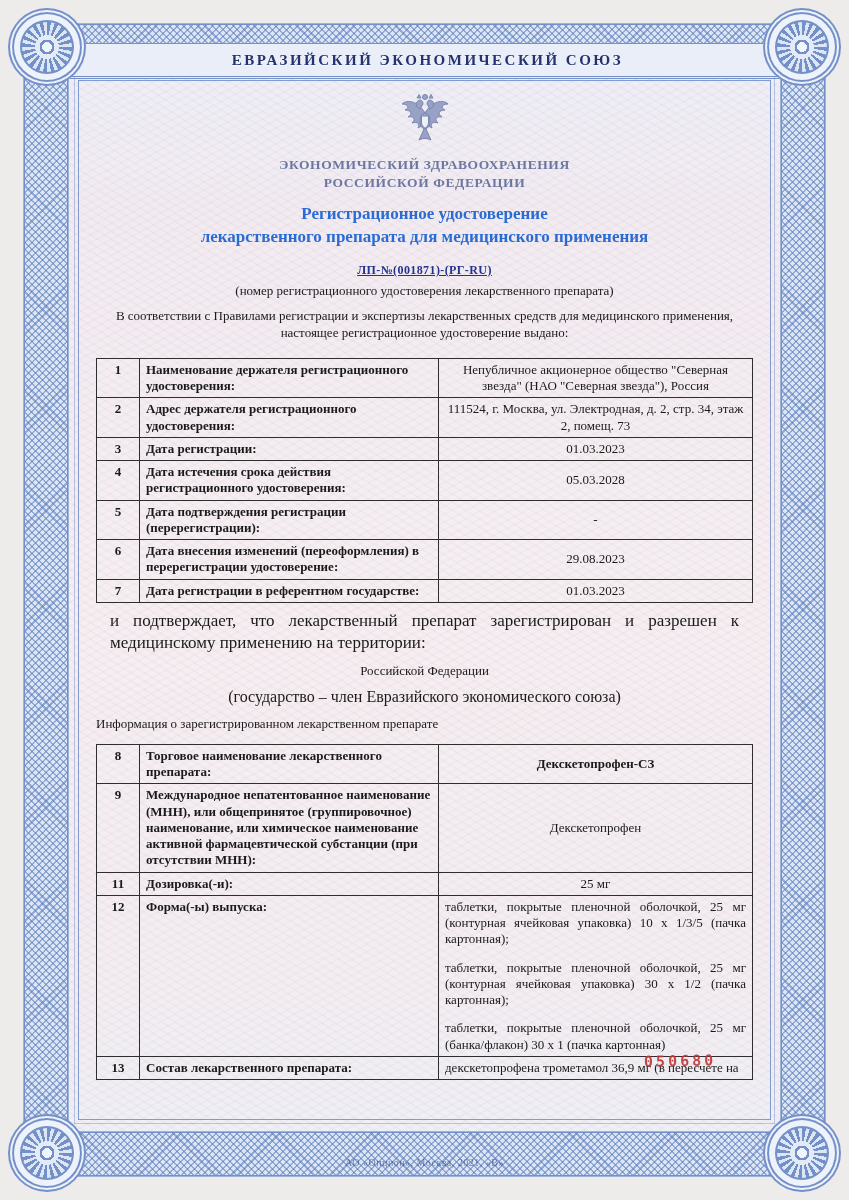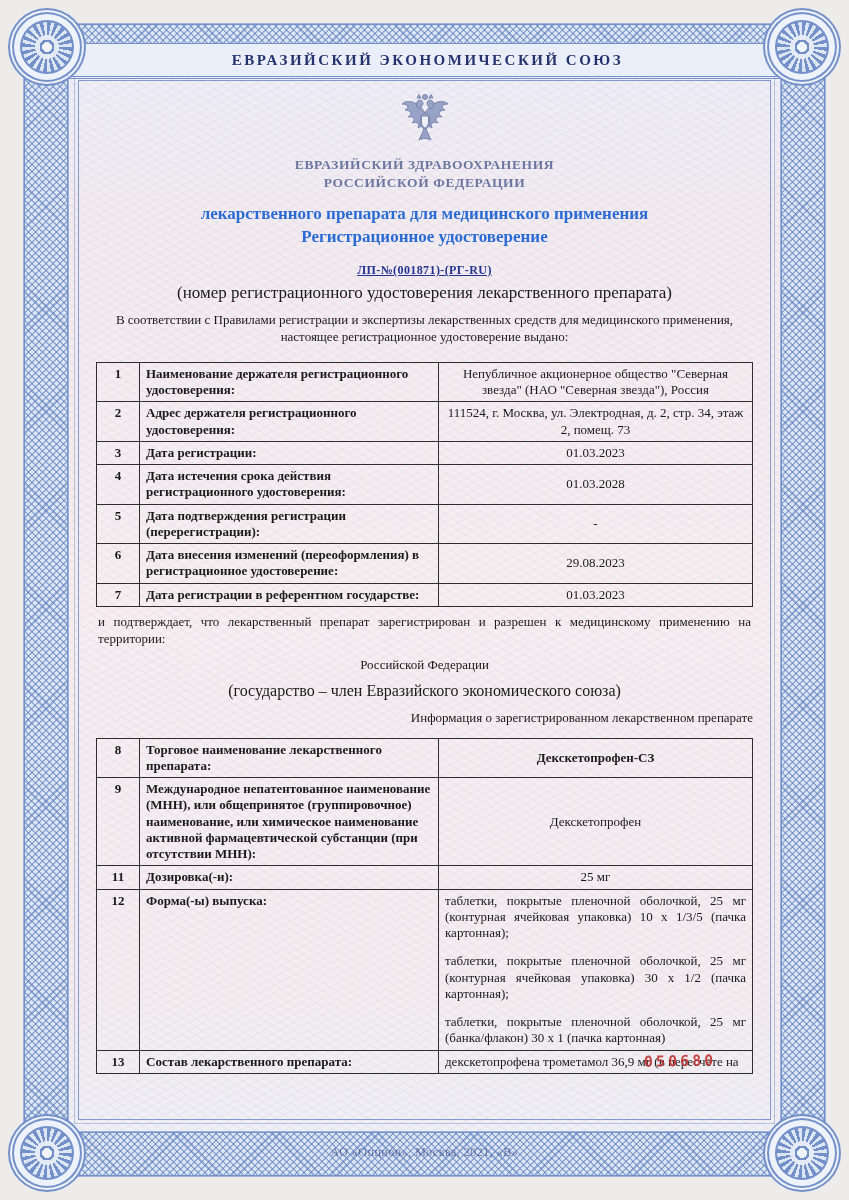--- a/index.html
+++ b/index.html
@@ -143,7 +143,7 @@
     </svg>
 
     <div class="ministry">
-      <div>ЕВРАЗИЙСКИЙ ЗДРАВООХРАНЕНИЯ</div>
+      <div>ЭКОНОМИЧЕСКИЙ ЗДРАВООХРАНЕНИЯ</div>
       <div>РОССИЙСКОЙ ФЕДЕРАЦИИ</div>
     </div>
 

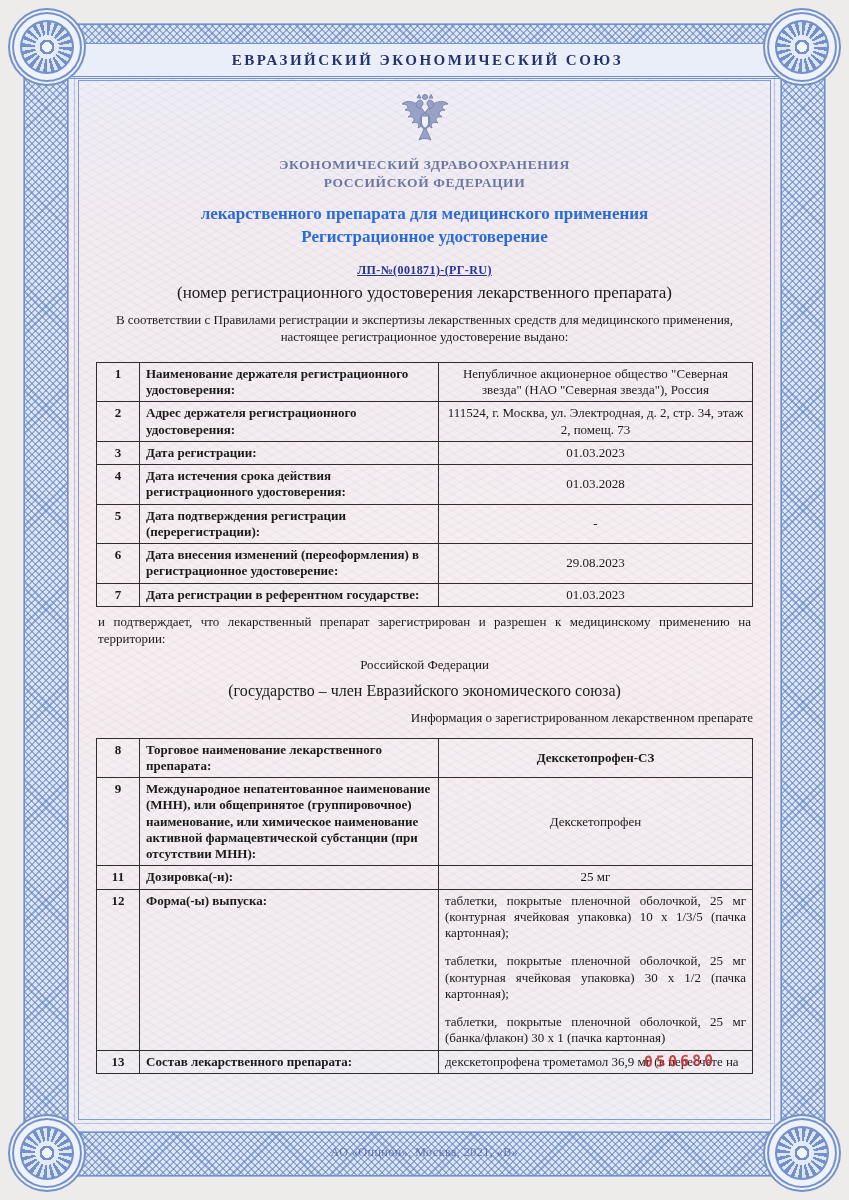--- a/index.html
+++ b/index.html
@@ -148,8 +148,8 @@
     </div>
 
     <div class="doc-title">
+      <div>Регистрационное удостоверение</div>
       <div>лекарственного препарата для медицинского применения</div>
-      <div>Регистрационное удостоверение</div>
     </div>
 
     <div class="reg-number">ЛП-№(001871)-(РГ-RU)</div>

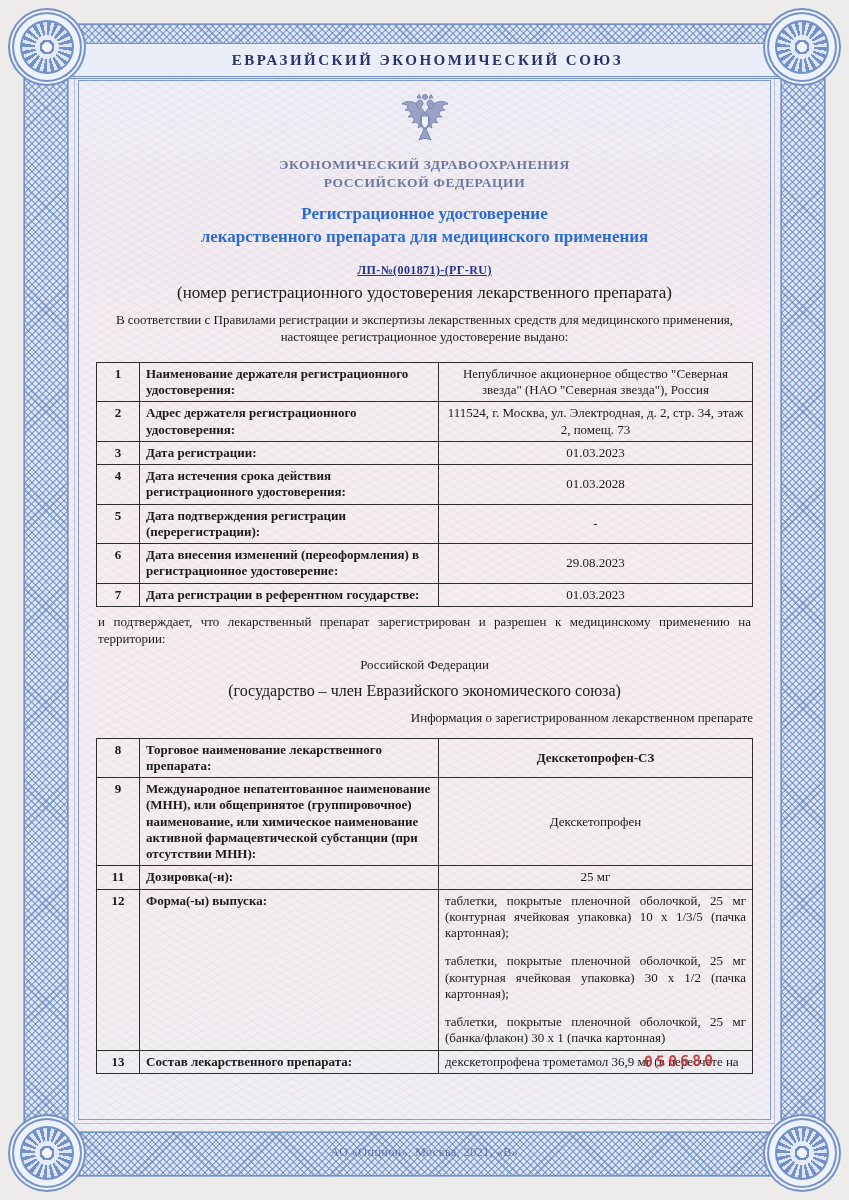--- a/index.html
+++ b/index.html
@@ -77,7 +77,7 @@
                line-height:1.35; margin-top:12px; }
   .reg-number { text-align:center; font-weight:bold; font-size:12px; color:#22338f;
                 text-decoration: underline; margin-top:14px; letter-spacing:.4px; }
-  .reg-caption { text-align:center; font-size:17px; margin-top:5px; }
+  .reg-caption { text-align:center; font-size:13px; margin-top:5px; }
   .intro { text-align:center; font-size:13px; line-height:1.3; margin:9px auto 16px; width:620px; }
   table.cert { width:100%; border-collapse:collapse; table-layout:fixed; font-size:13px;
                margin-top:12px; background: rgba(255,255,255,.06); }

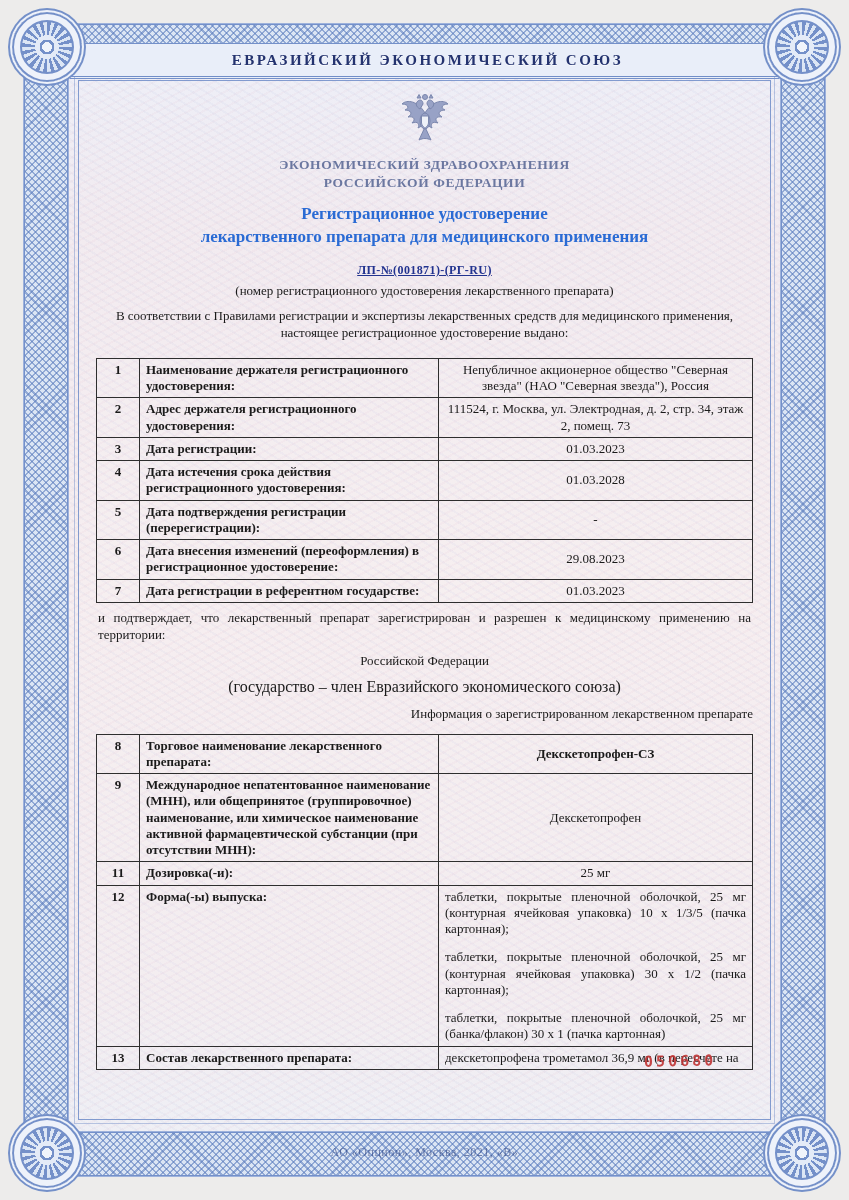--- a/index.html
+++ b/index.html
@@ -176,7 +176,7 @@
         <tr>
           <td class="num">4</td>
           <td class="label">Дата истечения срока действия регистрационного удостоверения:</td>
-          <td class="value">01.03.2028</td>
+          <td class="value">05.03.2028</td>
         </tr>
         <tr>
           <td class="num">5</td>

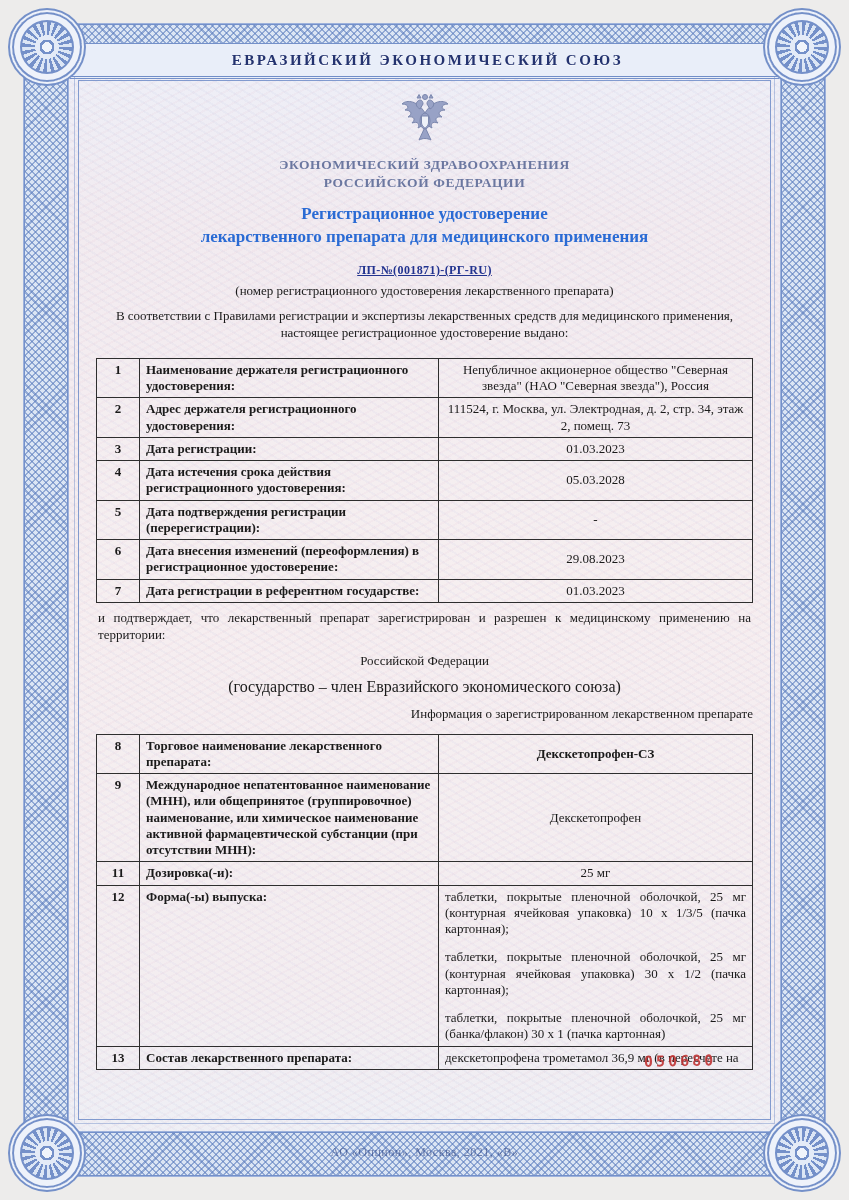--- a/index.html
+++ b/index.html
@@ -185,7 +185,7 @@
         </tr>
         <tr>
           <td class="num">6</td>
-          <td class="label">Дата внесения изменений (переоформления) в регистрационное удостоверение:</td>
+          <td class="label">Дата внесения изменений (переоформления) в перерегистрации удостоверение:</td>
           <td class="value">29.08.2023</td>
         </tr>
         <tr>

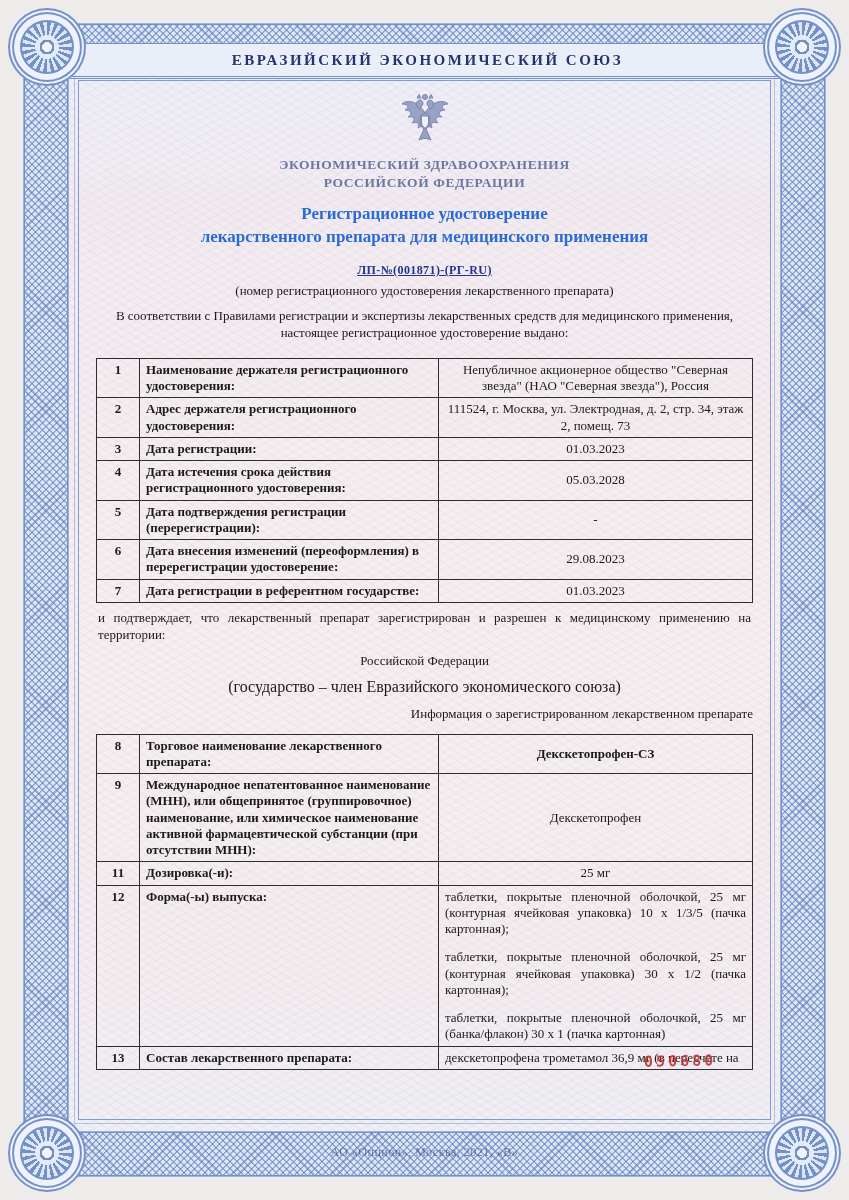--- a/index.html
+++ b/index.html
@@ -89,7 +89,7 @@
   td.value.left p { text-align:justify; margin:0 0 12px; }
   td.value.left p:last-child { margin-bottom:0; }
   td.value.left { text-align:left; vertical-align:top; }
-  .confirm { font-size:13px; line-height:1.3; margin:7px 2px 0; text-align:justify; }
+  .confirm { font-size:17px; line-height:1.3; margin:7px 14px 0; text-align:justify; }
   .territory { text-align:center; font-size:13px; margin-top:9px; }
   .territory-caption { text-align:center; font-size:16px; margin-top:9px; }
   .info-title { text-align:right; font-size:13px; margin-top:10px; }

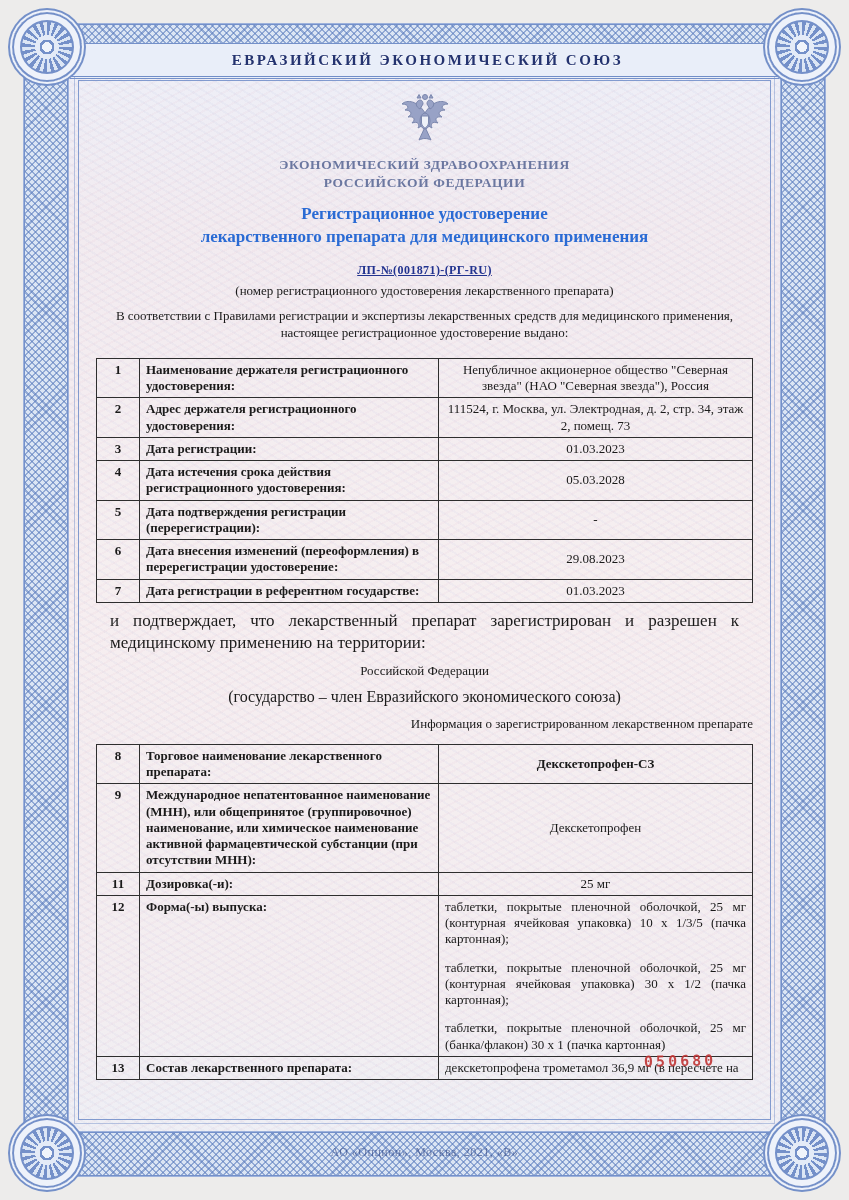--- a/index.html
+++ b/index.html
@@ -92,7 +92,7 @@
   .confirm { font-size:17px; line-height:1.3; margin:7px 14px 0; text-align:justify; }
   .territory { text-align:center; font-size:13px; margin-top:9px; }
   .territory-caption { text-align:center; font-size:16px; margin-top:9px; }
-  .info-title { text-align:right; font-size:13px; margin-top:10px; }
+  .info-title { text-align:left; font-size:13px; margin-top:10px; }
   .stamp-number {
     position:absolute; left:644px; top:1052px; z-index:6;
     font-family:"DejaVu Sans Mono", monospace; font-weight:bold;

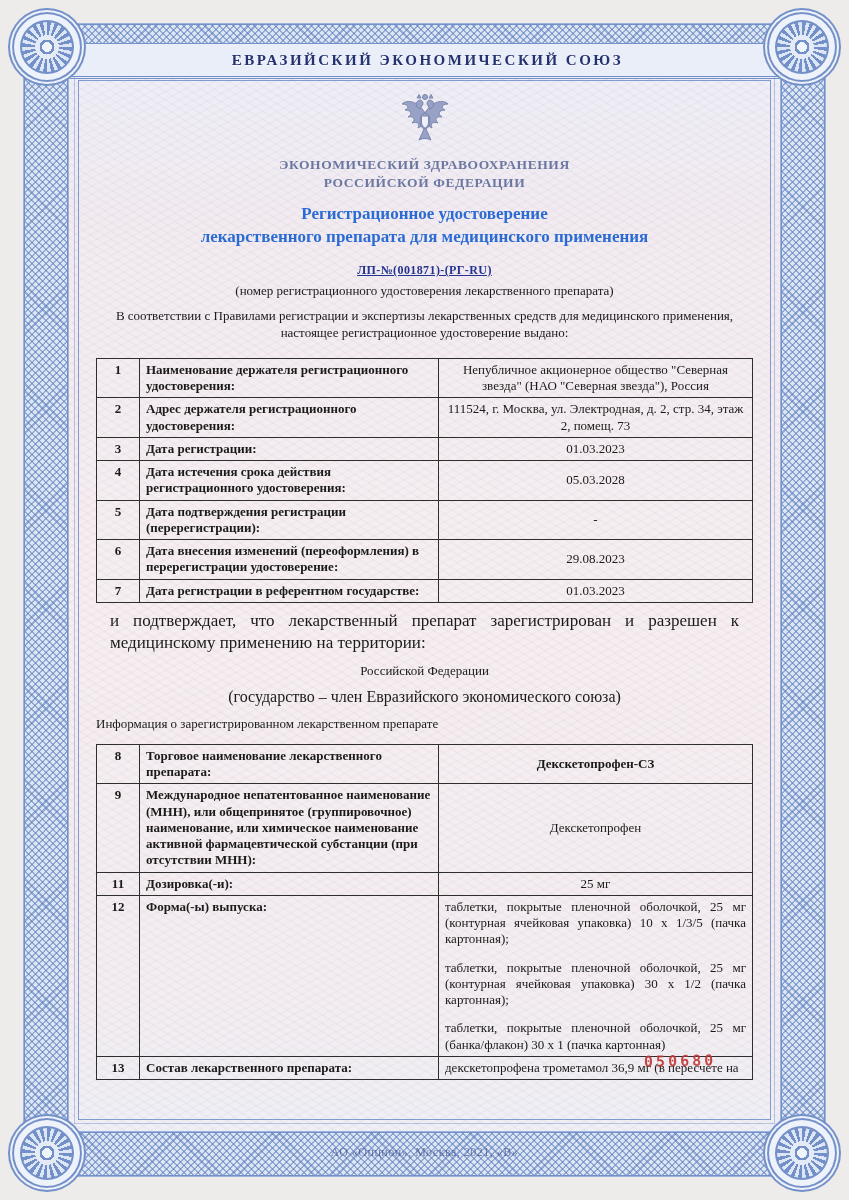--- a/index.html
+++ b/index.html
@@ -100,8 +100,8 @@
     transform: rotate(-1deg); opacity:.9;
   }
   .imprint {
-    position:absolute; bottom:40px; left:0; right:0; z-index:5;
-    text-align:center; font-size:12px; color:rgba(40,60,120,.6); letter-spacing:.5px;
+    position:absolute; bottom:32px; left:0; right:0; z-index:5;
+    text-align:center; font-size:10px; color:rgba(40,60,120,.6); letter-spacing:.5px;
   }
 </style>
 </head>

